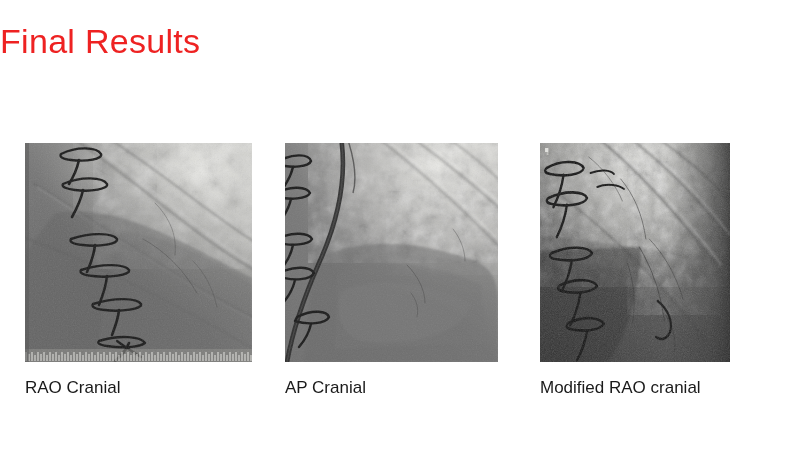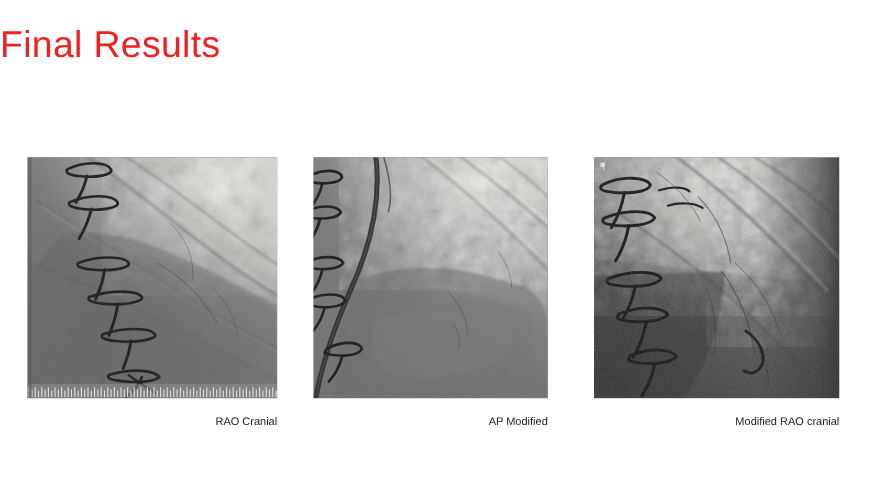--- a/index.html
+++ b/index.html
@@ -56,8 +56,8 @@
   .frame svg { display: block; width: 100%; height: 100%; }
   .caption {
     margin-top: 16px;
-    text-align: right;
-    font-size: 10px;
+    text-align: left;
+    font-size: 17px;
     color: #1a1a1a;
     font-family: "Liberation Sans", sans-serif;
     line-height: 1.2;

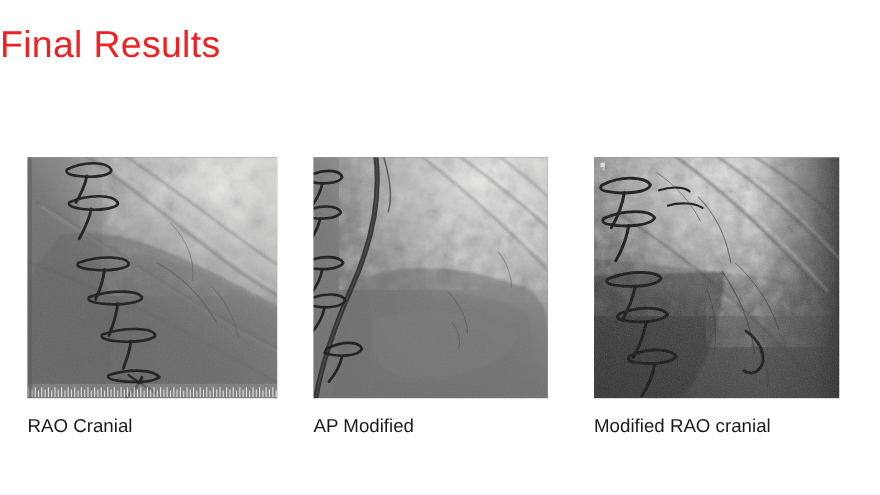--- a/index.html
+++ b/index.html
@@ -348,7 +348,7 @@
           <rect width="213" height="219" filter="url(#grain2)" opacity="0.45"></rect>
         </svg>
       </div>
-      <div class="caption">AP Modified</div>
+      <div class="caption">AP Cranial</div>
     </div>
 
     <div class="panel panel-3">

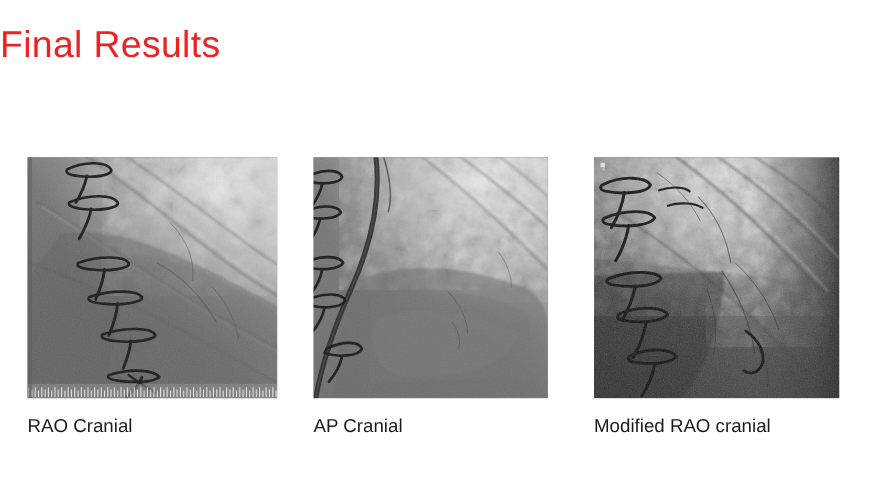--- a/index.html
+++ b/index.html
@@ -44,7 +44,7 @@
   }
   .panel-1 { left: 25px;  width: 227px; }
   .panel-2 { left: 285px; width: 213px; }
-  .panel-3 { left: 540px; width: 223px; }
+  .panel-3 { left: 540px; width: 190px; }
   .frame {
     position: relative;
     width: 100%;

